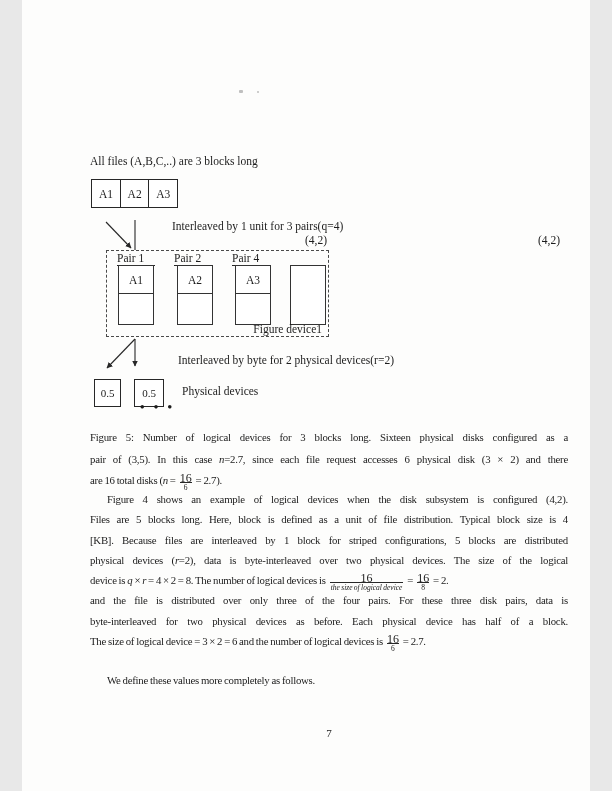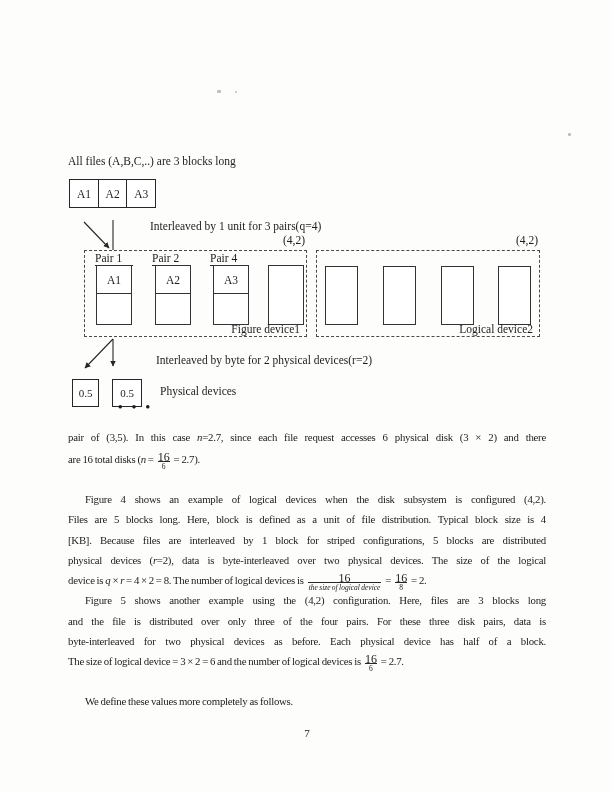--- a/index.html
+++ b/index.html
@@ -3,7 +3,7 @@
 <meta charset="utf-8">
 <style>
   html,body{margin:0;padding:0;background:#e8e8e8;}
-  .page{position:relative;width:612px;height:791px;background:#fdfdfc;color:#1c1c1c;
+  .page{position:relative;width:568px;height:791px;background:#fdfdfc;color:#1c1c1c;
         font-family:"Liberation Serif","DejaVu Serif",serif;overflow:hidden;margin:0 auto;}
   .abs{position:absolute;}
   .fig-text{font-size:11.5px;white-space:nowrap;}

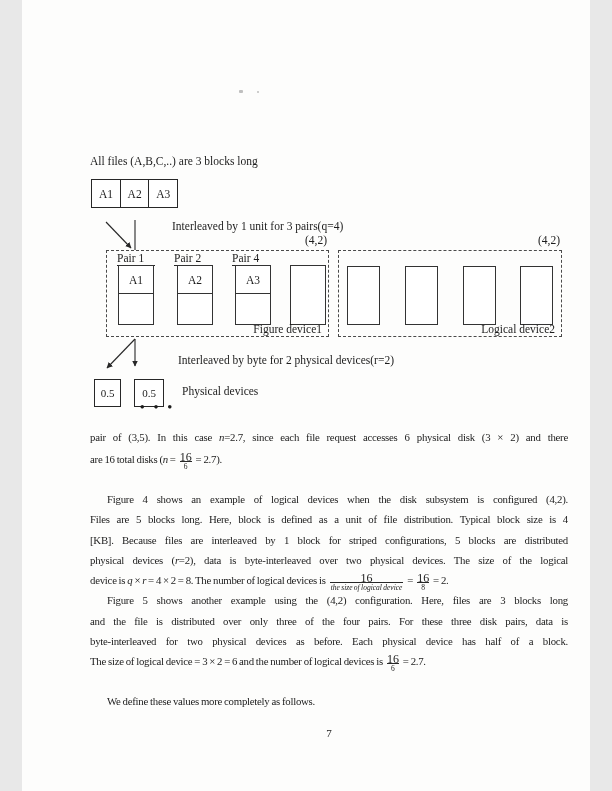--- a/index.html
+++ b/index.html
@@ -111,13 +111,6 @@
     <div class="ldev">Figure device1</div>
   </div>
 
-  <div class="abs dbox d2">
-    <div class="ebox eb1"></div>
-    <div class="ebox eb2"></div>
-    <div class="ebox eb3"></div>
-    <div class="ebox eb4"></div>
-    <div class="ldev">Logical device2</div>
-  </div>
 
   <svg class="abs arr-bot" width="44" height="38" viewBox="0 0 44 38">
     <line x1="37" y1="3" x2="9" y2="32" marker-end="url(#ah)"></line>

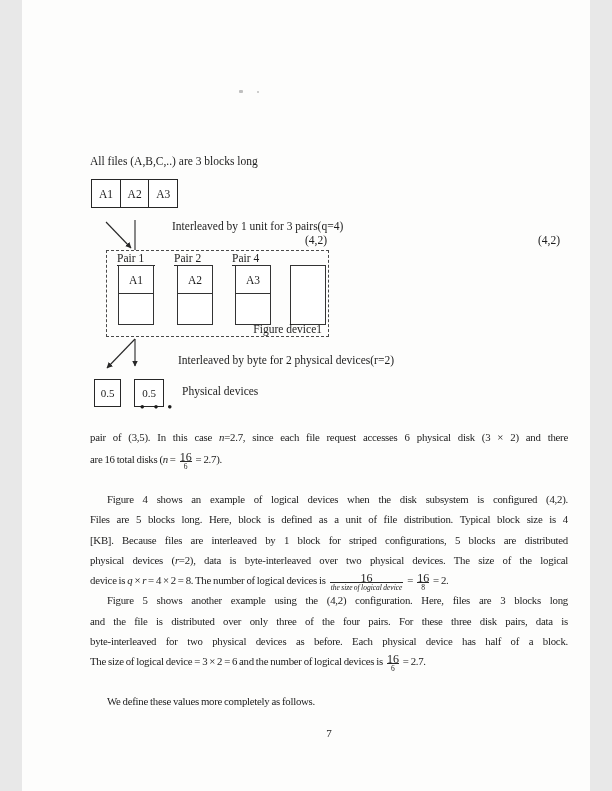--- a/index.html
+++ b/index.html
@@ -125,6 +125,7 @@
   <div class="abs dots">• • •</div>
 
   <div class="abs caption">
+    <div class="line just"><span>Figure 5: Number of logical devices for 3 blocks long. Sixteen physical disks configured as a</span></div>
     <div class="line just"><span>pair of (3,5). In this case </span><span class="it">n</span><span>=2.7, since each file request accesses 6 physical disk (3 × 2) and there</span></div>
     <div class="line"><span>are 16 total disks (</span><span class="it">n</span><span> = </span><span class="frac"><span class="fnum">16</span><span class="fden">6</span></span><span> = 2.7).</span></div>
   </div>

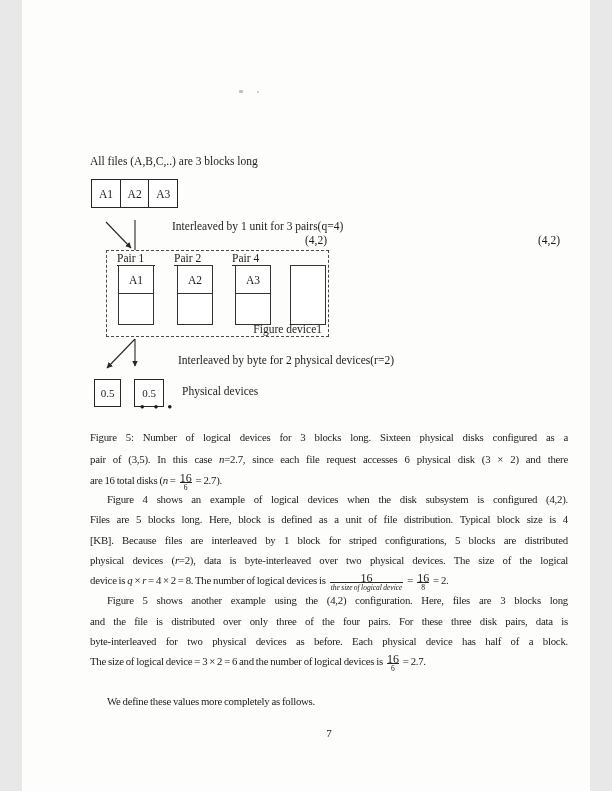--- a/index.html
+++ b/index.html
@@ -136,7 +136,6 @@
     <div class="line just"><span>[KB]. Because files are interleaved by 1 block for striped configurations, 5 blocks are distributed</span></div>
     <div class="line just"><span>physical devices (</span><span class="it">r</span><span>=2), data is byte-interleaved over two physical devices. The size of the logical</span></div>
     <div class="line"><span>device is </span><span class="it">q</span><span> × </span><span class="it">r</span><span> = 4 × 2 = 8. The number of logical devices is </span><span class="frac"><span class="fnum">16</span><span class="fden it">the size of logical device</span></span><span> = </span><span class="frac"><span class="fnum">16</span><span class="fden">8</span></span><span> = 2.</span></div>
-    <div class="line just ind"><span>Figure 5 shows another example using the (4,2) configuration. Here, files are 3 blocks long</span></div>
     <div class="line just"><span>and the file is distributed over only three of the four pairs. For these three disk pairs, data is</span></div>
     <div class="line just"><span>byte-interleaved for two physical devices as before. Each physical device has half of a block.</span></div>
     <div class="line"><span>The size of logical device = 3 × 2 = 6 and the number of logical devices is </span><span class="frac"><span class="fnum">16</span><span class="fden">6</span></span><span> = 2.7.</span></div>

